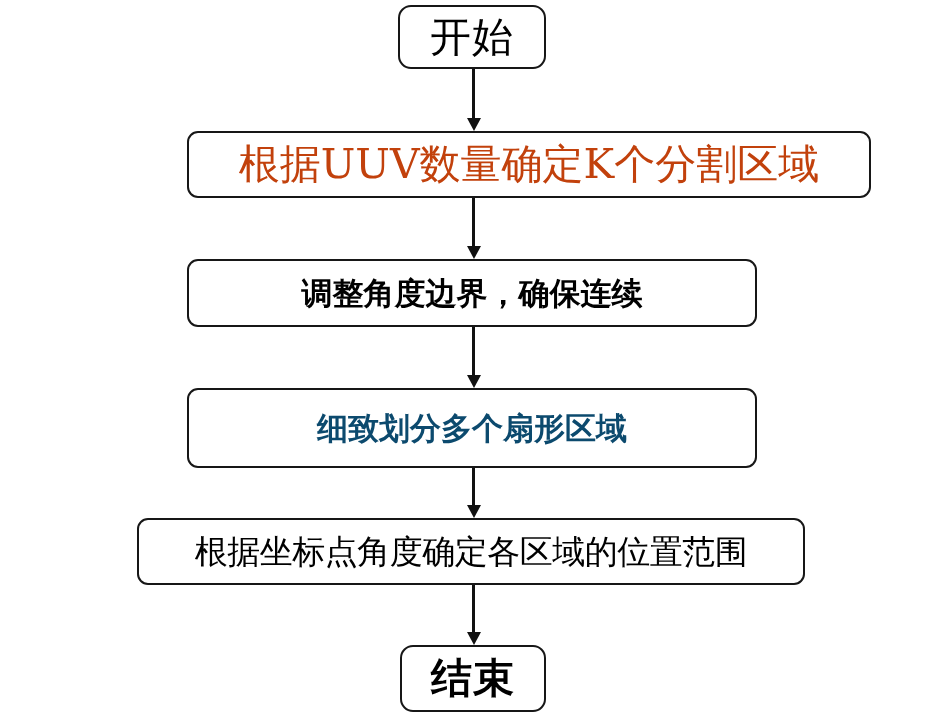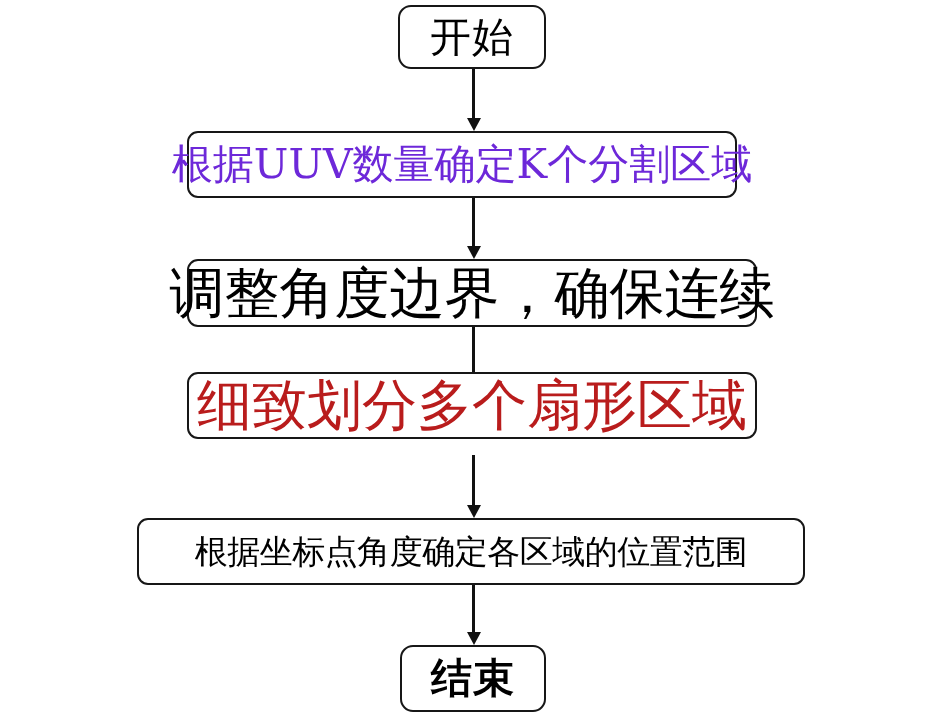--- a/index.html
+++ b/index.html
@@ -104,7 +104,7 @@
     <span class="node-label">开始</span>
   </div>
 
-  <div class="node process" style="left: 187px; top: 131px; width: 550px; height: 67px; border-color: rgb(23, 23, 23); color: #6d28d9;">
+  <div class="node process" style="left: 187px; top: 131px; width: 684px; height: 67px; border-color: rgb(23, 23, 23); color: #c2410c;">
     <span class="node-label">根据UUV数量确定K个分割区域</span>
   </div>
 

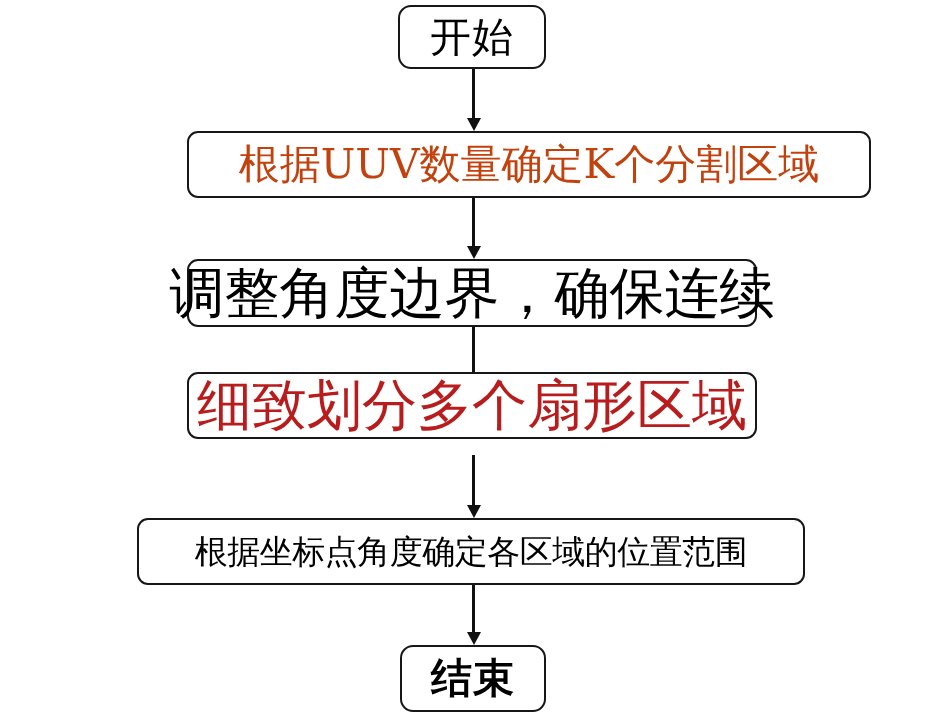--- a/index.html
+++ b/index.html
@@ -45,8 +45,9 @@
     font-size: 41px;
   }
   .node.process.tight .node-label {
-    font-size: 55px;
+    font-size: 31px;
     letter-spacing: 0px;
+    font-weight: bold;
   }
   .node.process.wide .node-label {
     font-size: 33px;

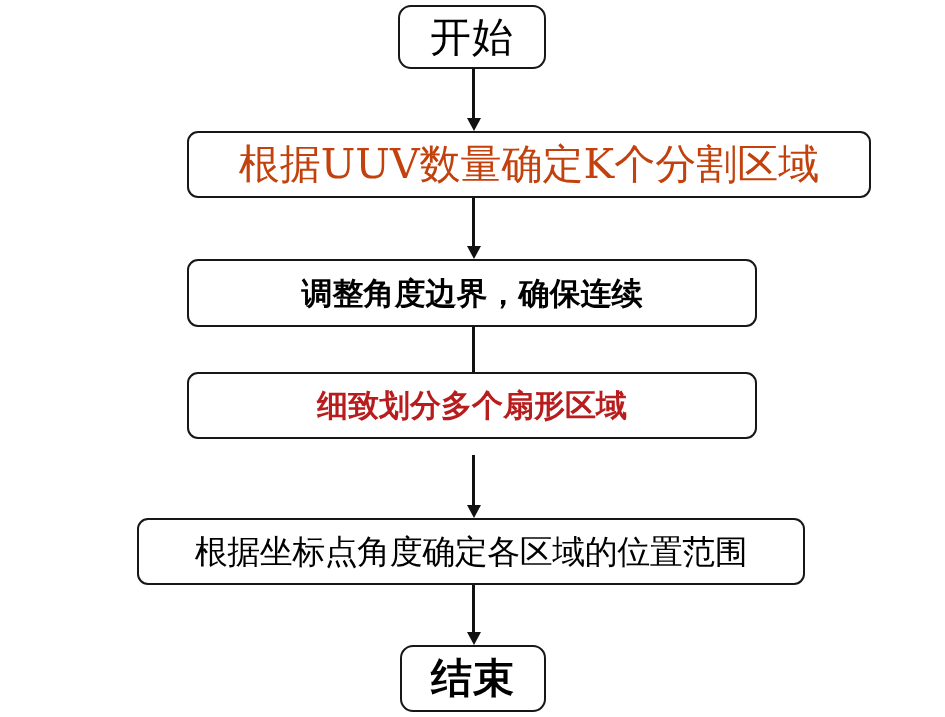--- a/index.html
+++ b/index.html
@@ -113,7 +113,7 @@
     <span class="node-label">调整角度边界，确保连续</span>
   </div>
 
-  <div class="node process tight" style="left: 187px; top: 372px; width: 570px; height: 67px; border-color: rgb(23, 23, 23); color: #b91c1c;">
+  <div class="node process tight" style="left: 187px; top: 388px; width: 570px; height: 80px; border-color: rgb(23, 23, 23); color: #0c4a6e;">
     <span class="node-label">细致划分多个扇形区域</span>
   </div>
 

